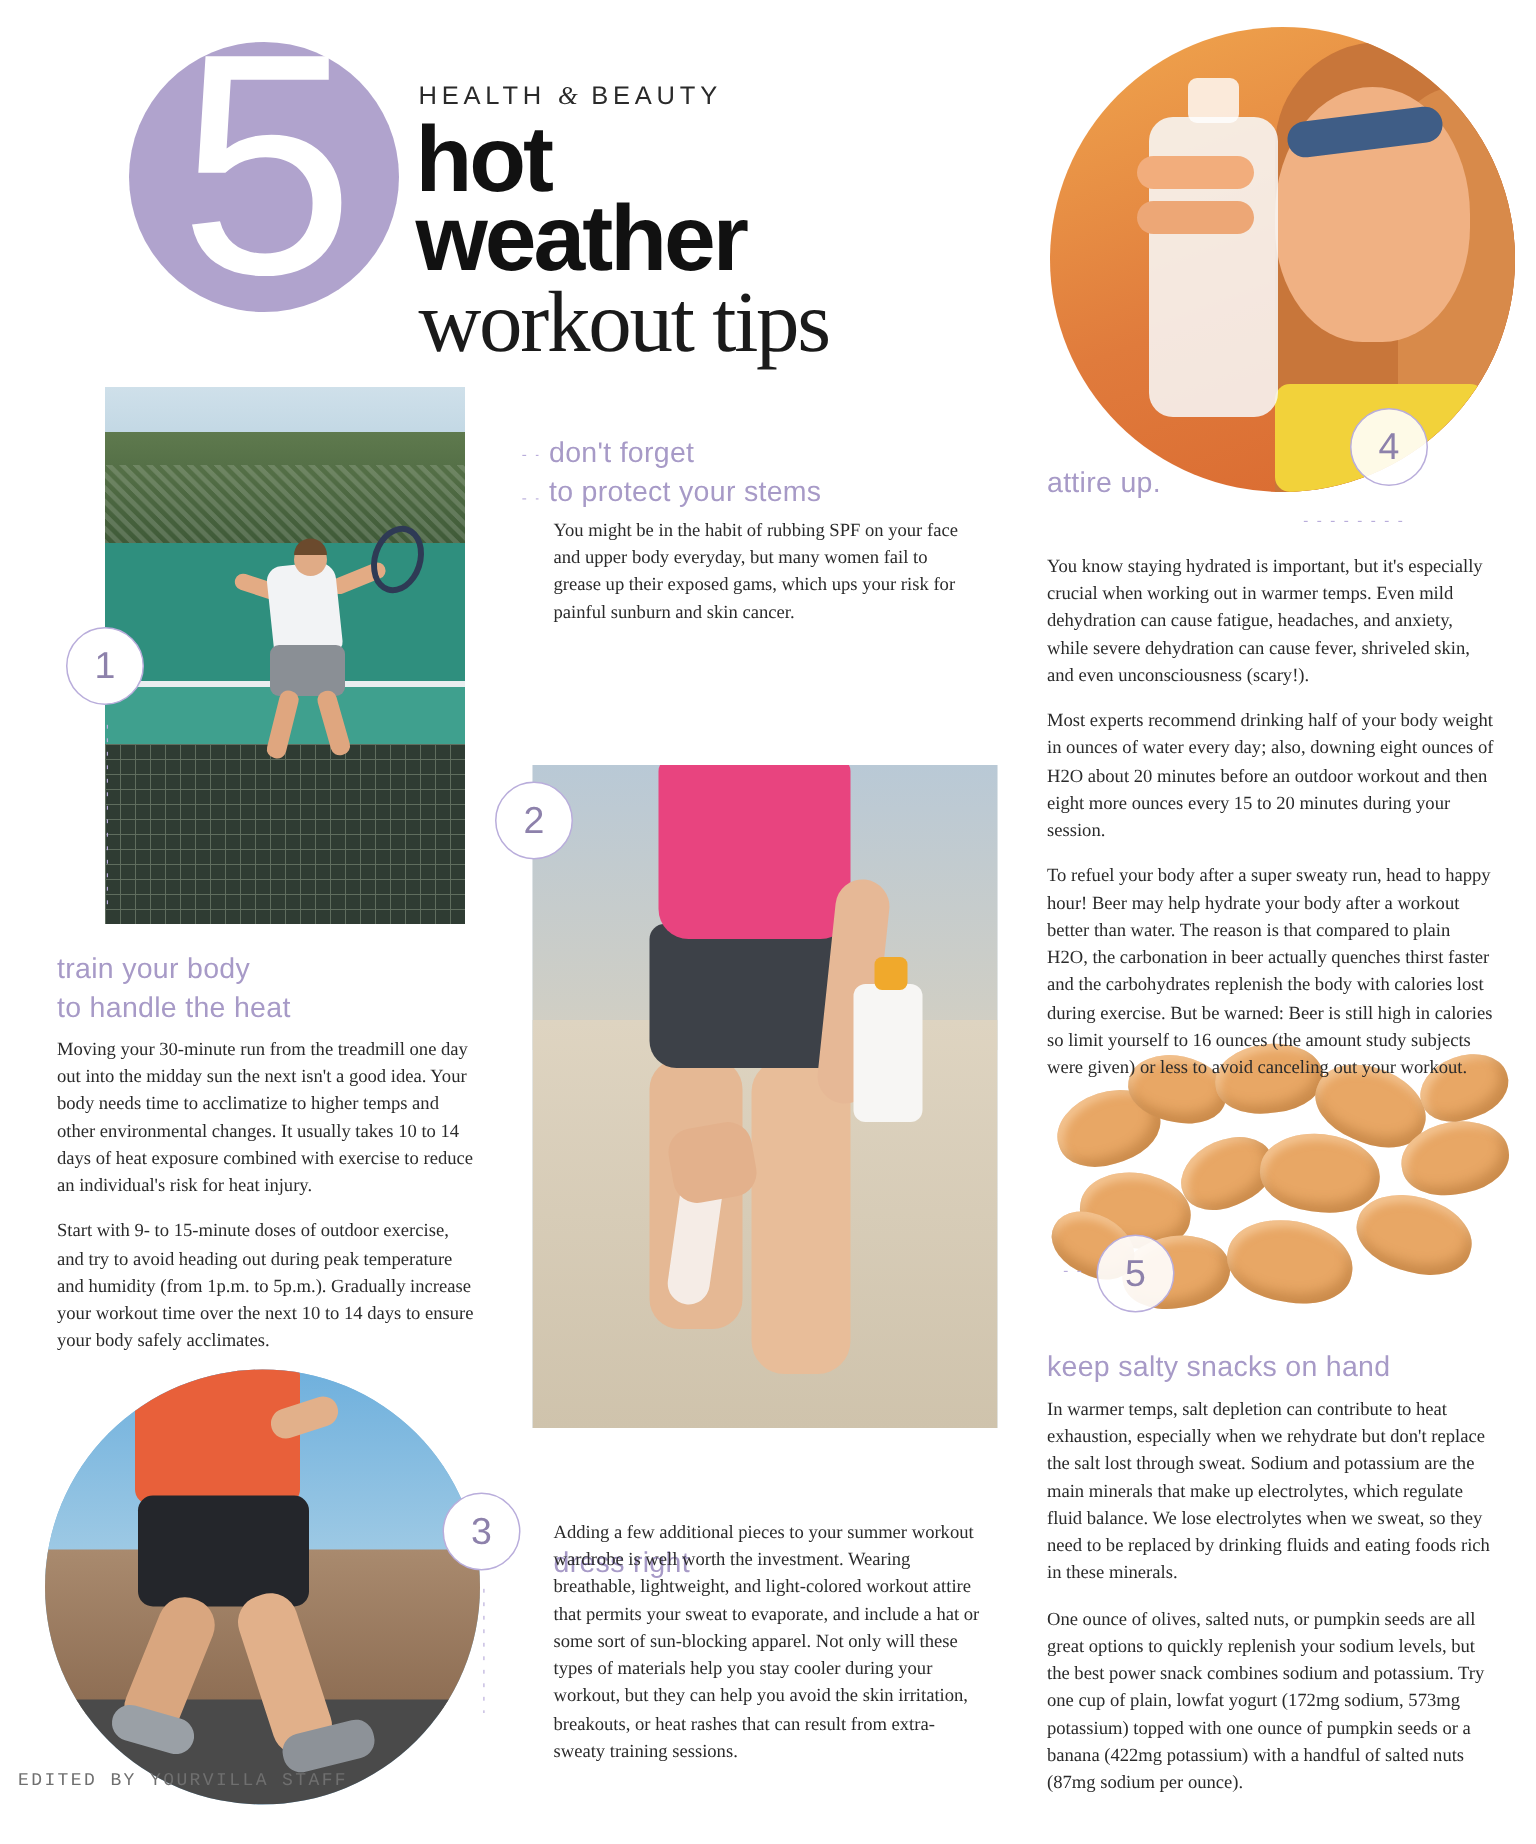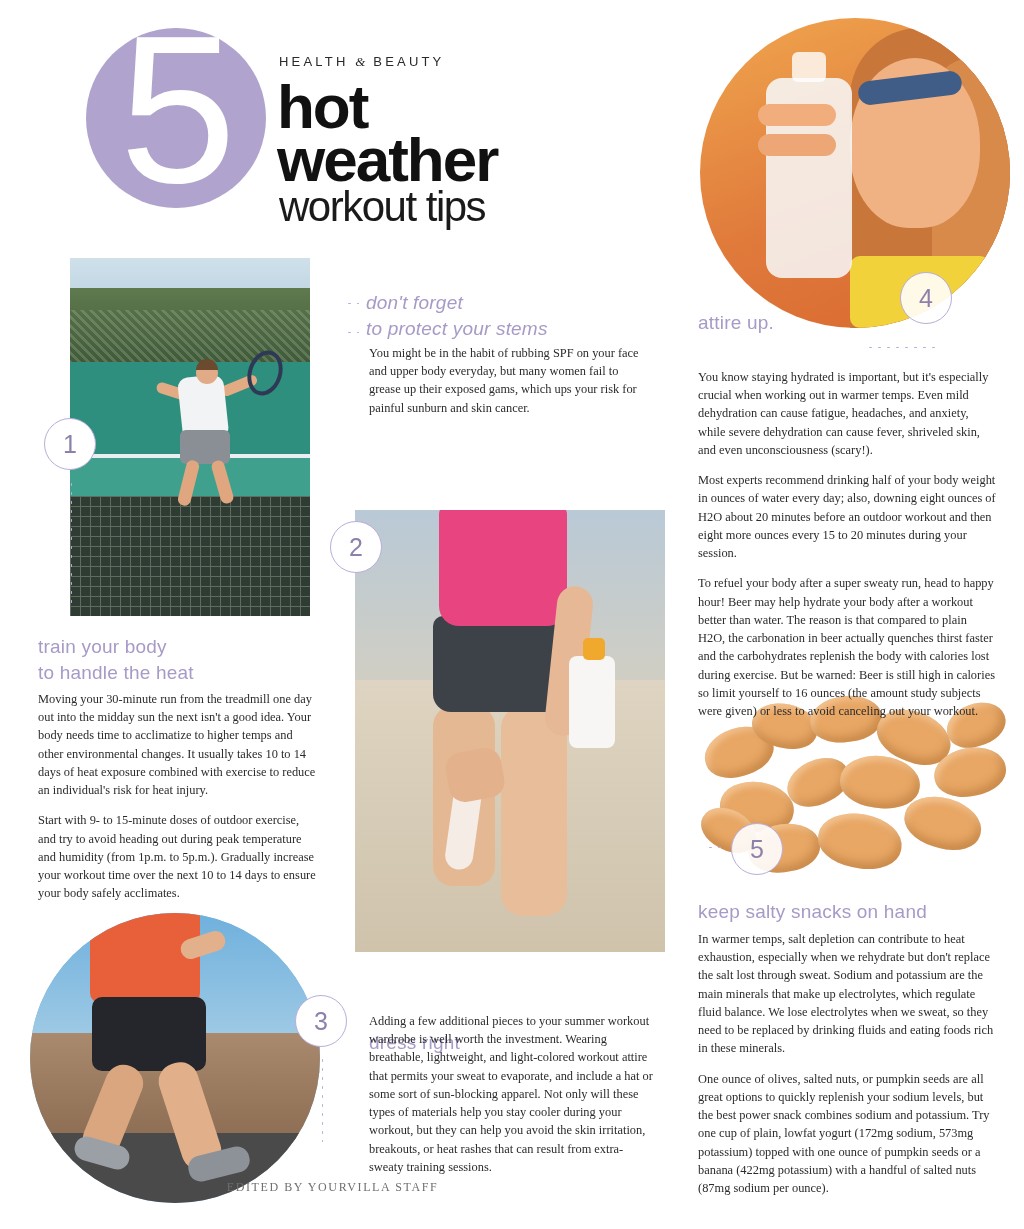--- a/index.html
+++ b/index.html
@@ -54,7 +54,7 @@
   .kicker {
     left:279px; top:54px;
     font-family:"Liberation Sans", sans-serif;
-    font-size:13px;
+    font-size:17px;
     letter-spacing:3.2px;
     color:#2a2a2a;
   }

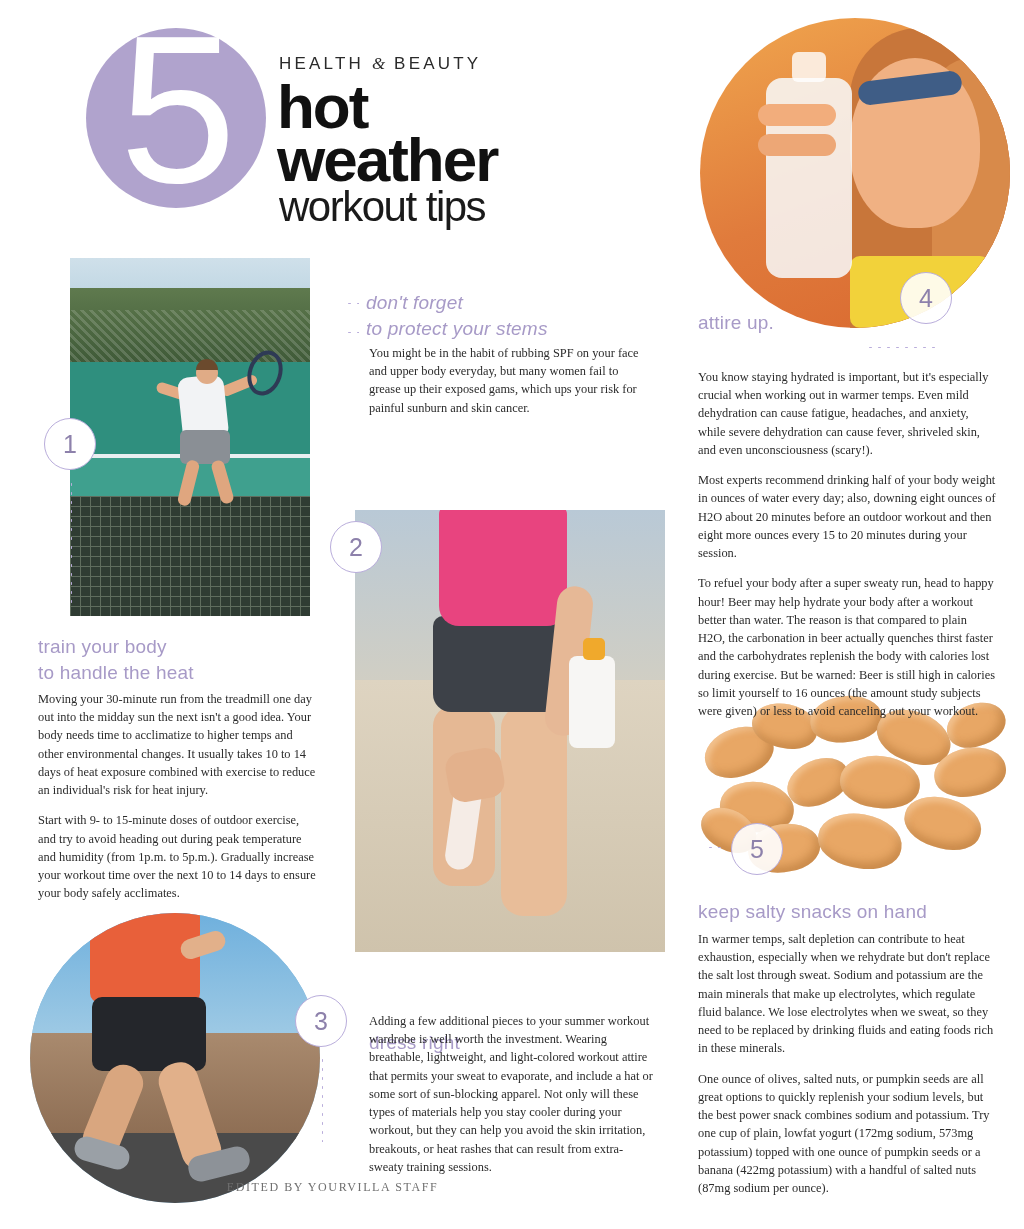--- a/index.html
+++ b/index.html
@@ -72,9 +72,9 @@
   .title-2 { top:131px; }
   .title-3 {
     left:279px; top:186px;
-    font-family:Liberation Sans, sans-serif;
+    font-family:Liberation Serif, serif;
     font-weight:300;
-    font-size:42px;
+    font-size:58px;
     line-height:1;
     letter-spacing:-1.5px;
     color:#1a1a1a;

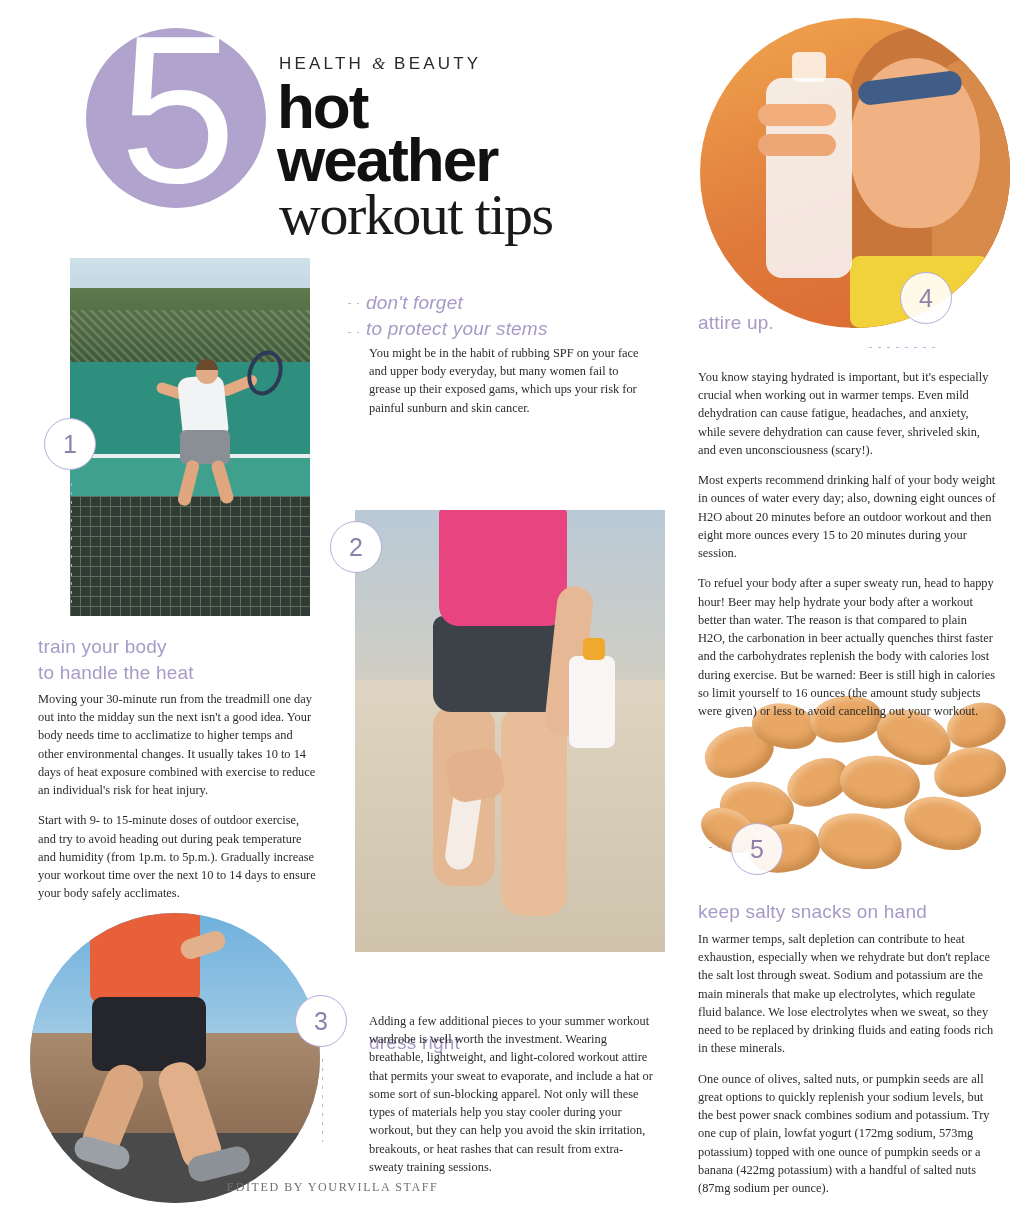--- a/index.html
+++ b/index.html
@@ -295,7 +295,7 @@
 
   <div class="abs dots" style="left:345px; top:300px; width:14px;"></div>
   <div class="abs dots" style="left:345px; top:329px; width:14px;"></div>
-  <div class="abs sec-head" style="left:366px; top:290px; width:300px;font-style:italic;">
+  <div class="abs sec-head" style="left:366px; top:290px; width:300px;">
     <div>don't forget</div>
     <div>to protect your stems</div>
   </div>

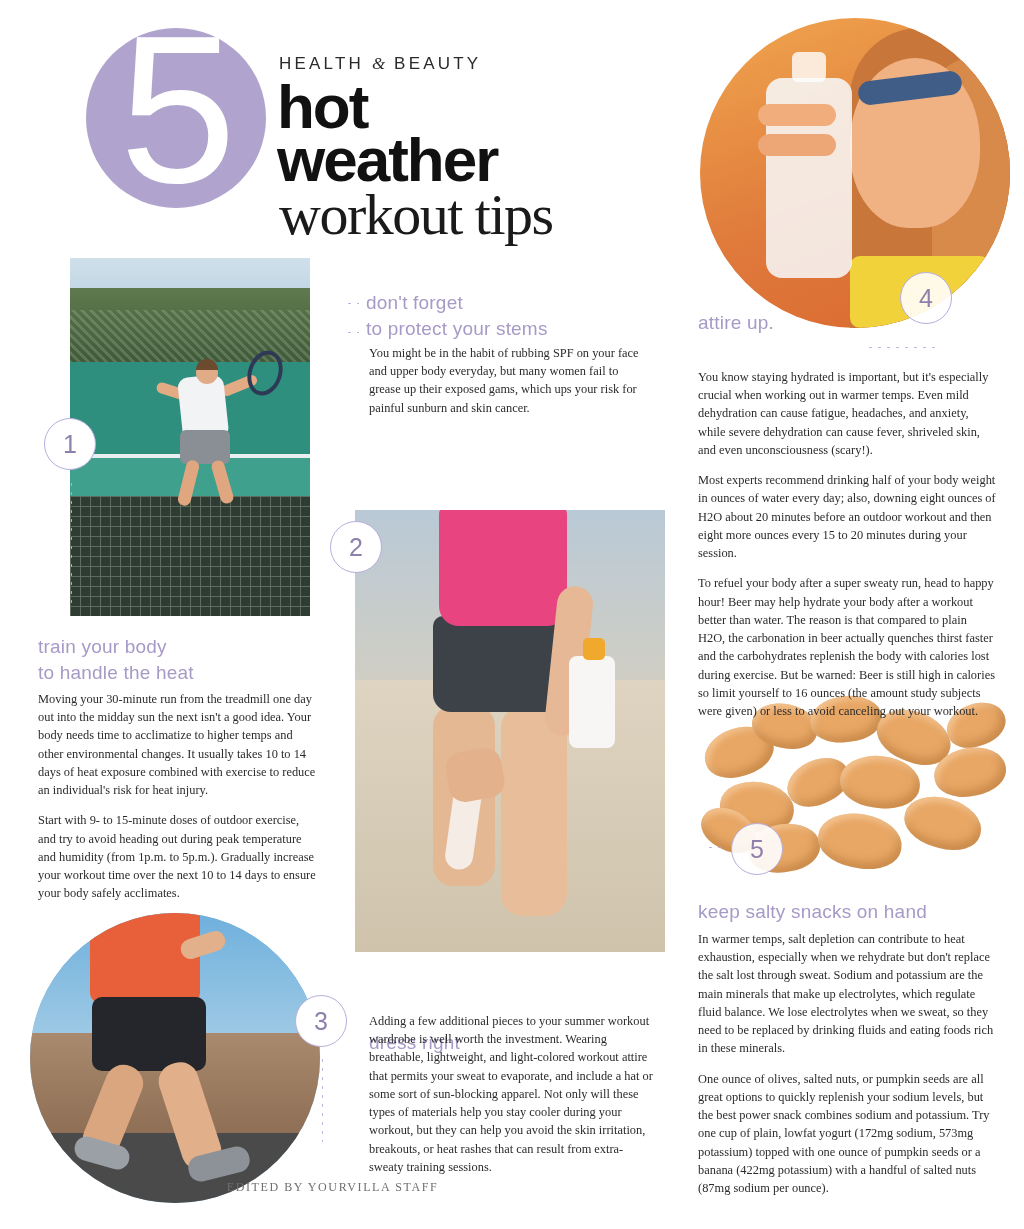--- a/index.html
+++ b/index.html
@@ -186,9 +186,9 @@
 
   
   .credit {
-    left:0; top:1180px; width:665px; text-align:center;
-    font-family:Liberation Serif, serif;
-    font-size:12px; letter-spacing:1.6px; color:#6f6f6f;
+    left:0; top:1180px; width:665px; text-align:left;
+    font-family:Liberation Mono, monospace;
+    font-size:12px; letter-spacing:1.6px; color:#6f6f6f;padding-left:12px;
   }
 </style>
 </head>

